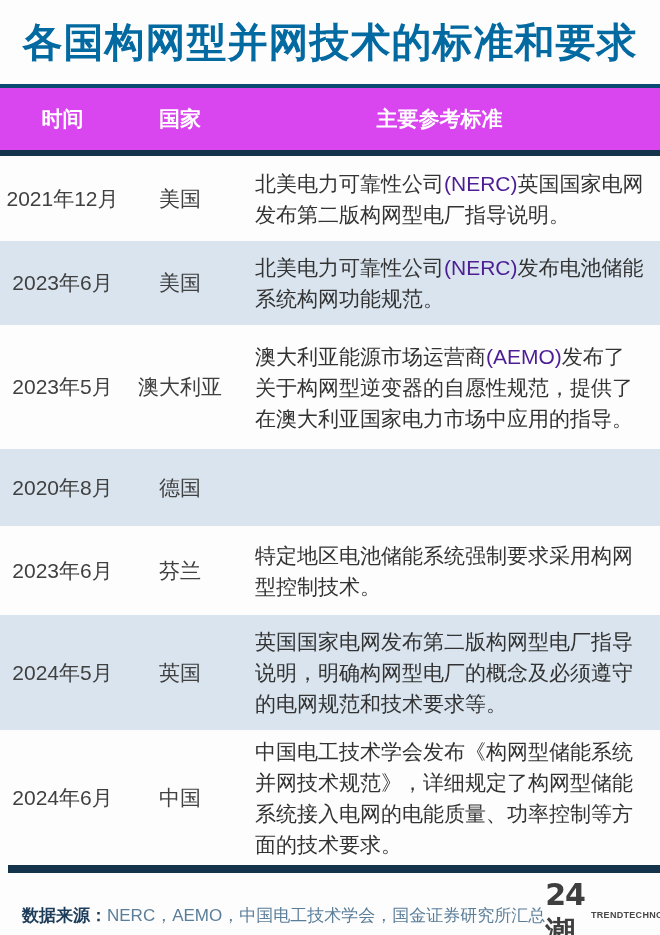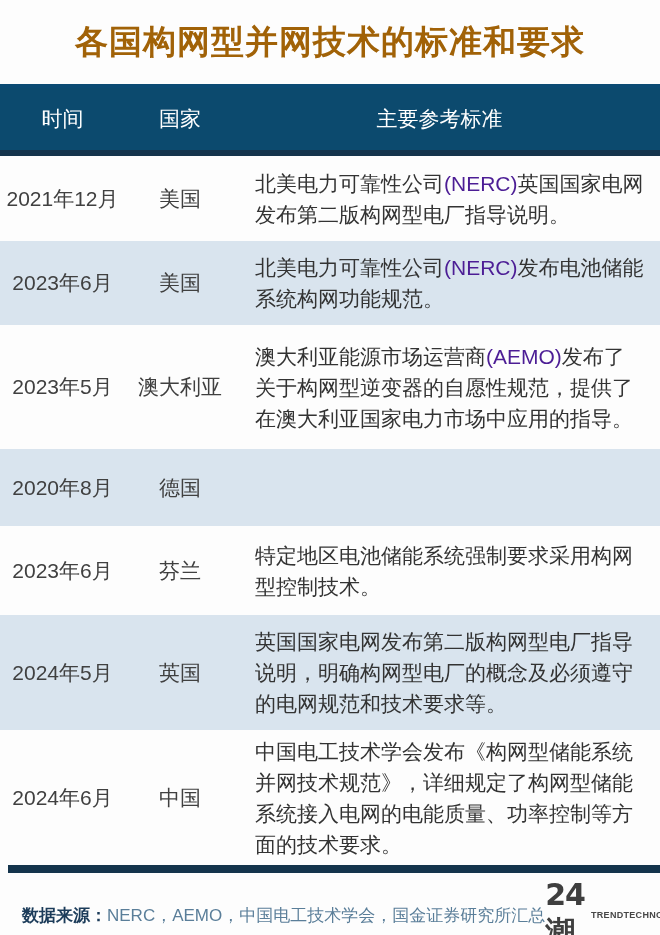--- a/index.html
+++ b/index.html
@@ -11,7 +11,7 @@
     height:84px;display:flex;align-items:center;justify-content:center;background:#fdfdfd;
   }
   .title{
-    font-size:33px;font-weight:800;color:#a16207;letter-spacing:1px;white-space:nowrap;
+    font-size:40px;font-weight:800;color:#0369a1;letter-spacing:1px;white-space:nowrap;
   }
   .thead{
     display:flex;align-items:center;height:62px;background:#0c4a6e;

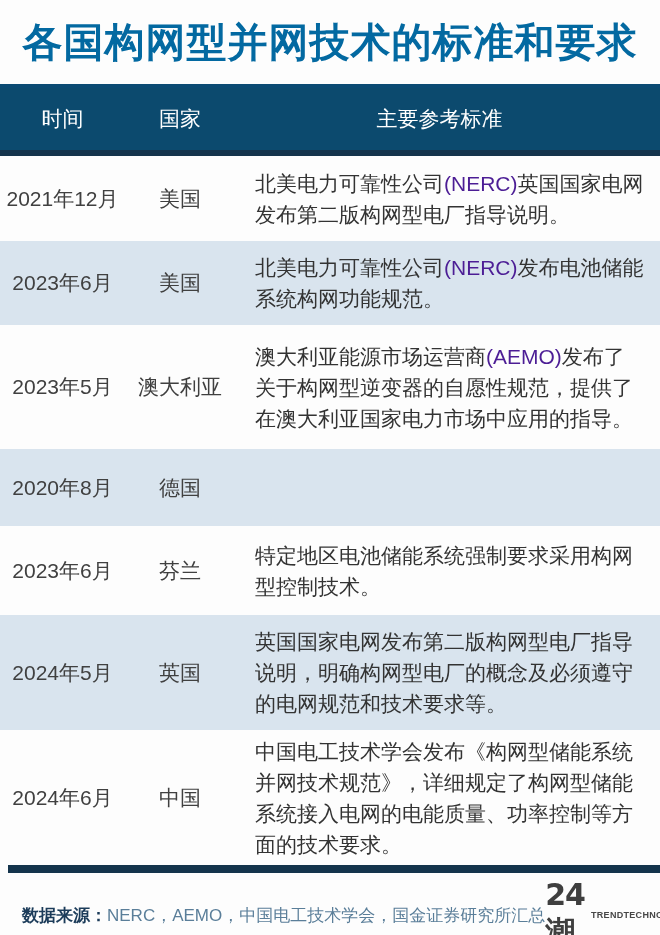--- a/index.html
+++ b/index.html
@@ -14,9 +14,9 @@
     font-size:40px;font-weight:800;color:#0369a1;letter-spacing:1px;white-space:nowrap;
   }
   .thead{
-    display:flex;align-items:center;height:62px;background:#0c4a6e;
+    display:flex;align-items:center;height:62px;background:#d946ef;
     border-top:4px solid #0b4a73;border-bottom:6px solid #14344c;
-    color:#ffffff;font-weight:normal;font-size:21px;
+    color:#ffffff;font-weight:bold;font-size:21px;
   }
   .c1{width:125px;text-align:center;flex:0 0 auto;}
   .c2{width:110px;text-align:center;flex:0 0 auto;}

